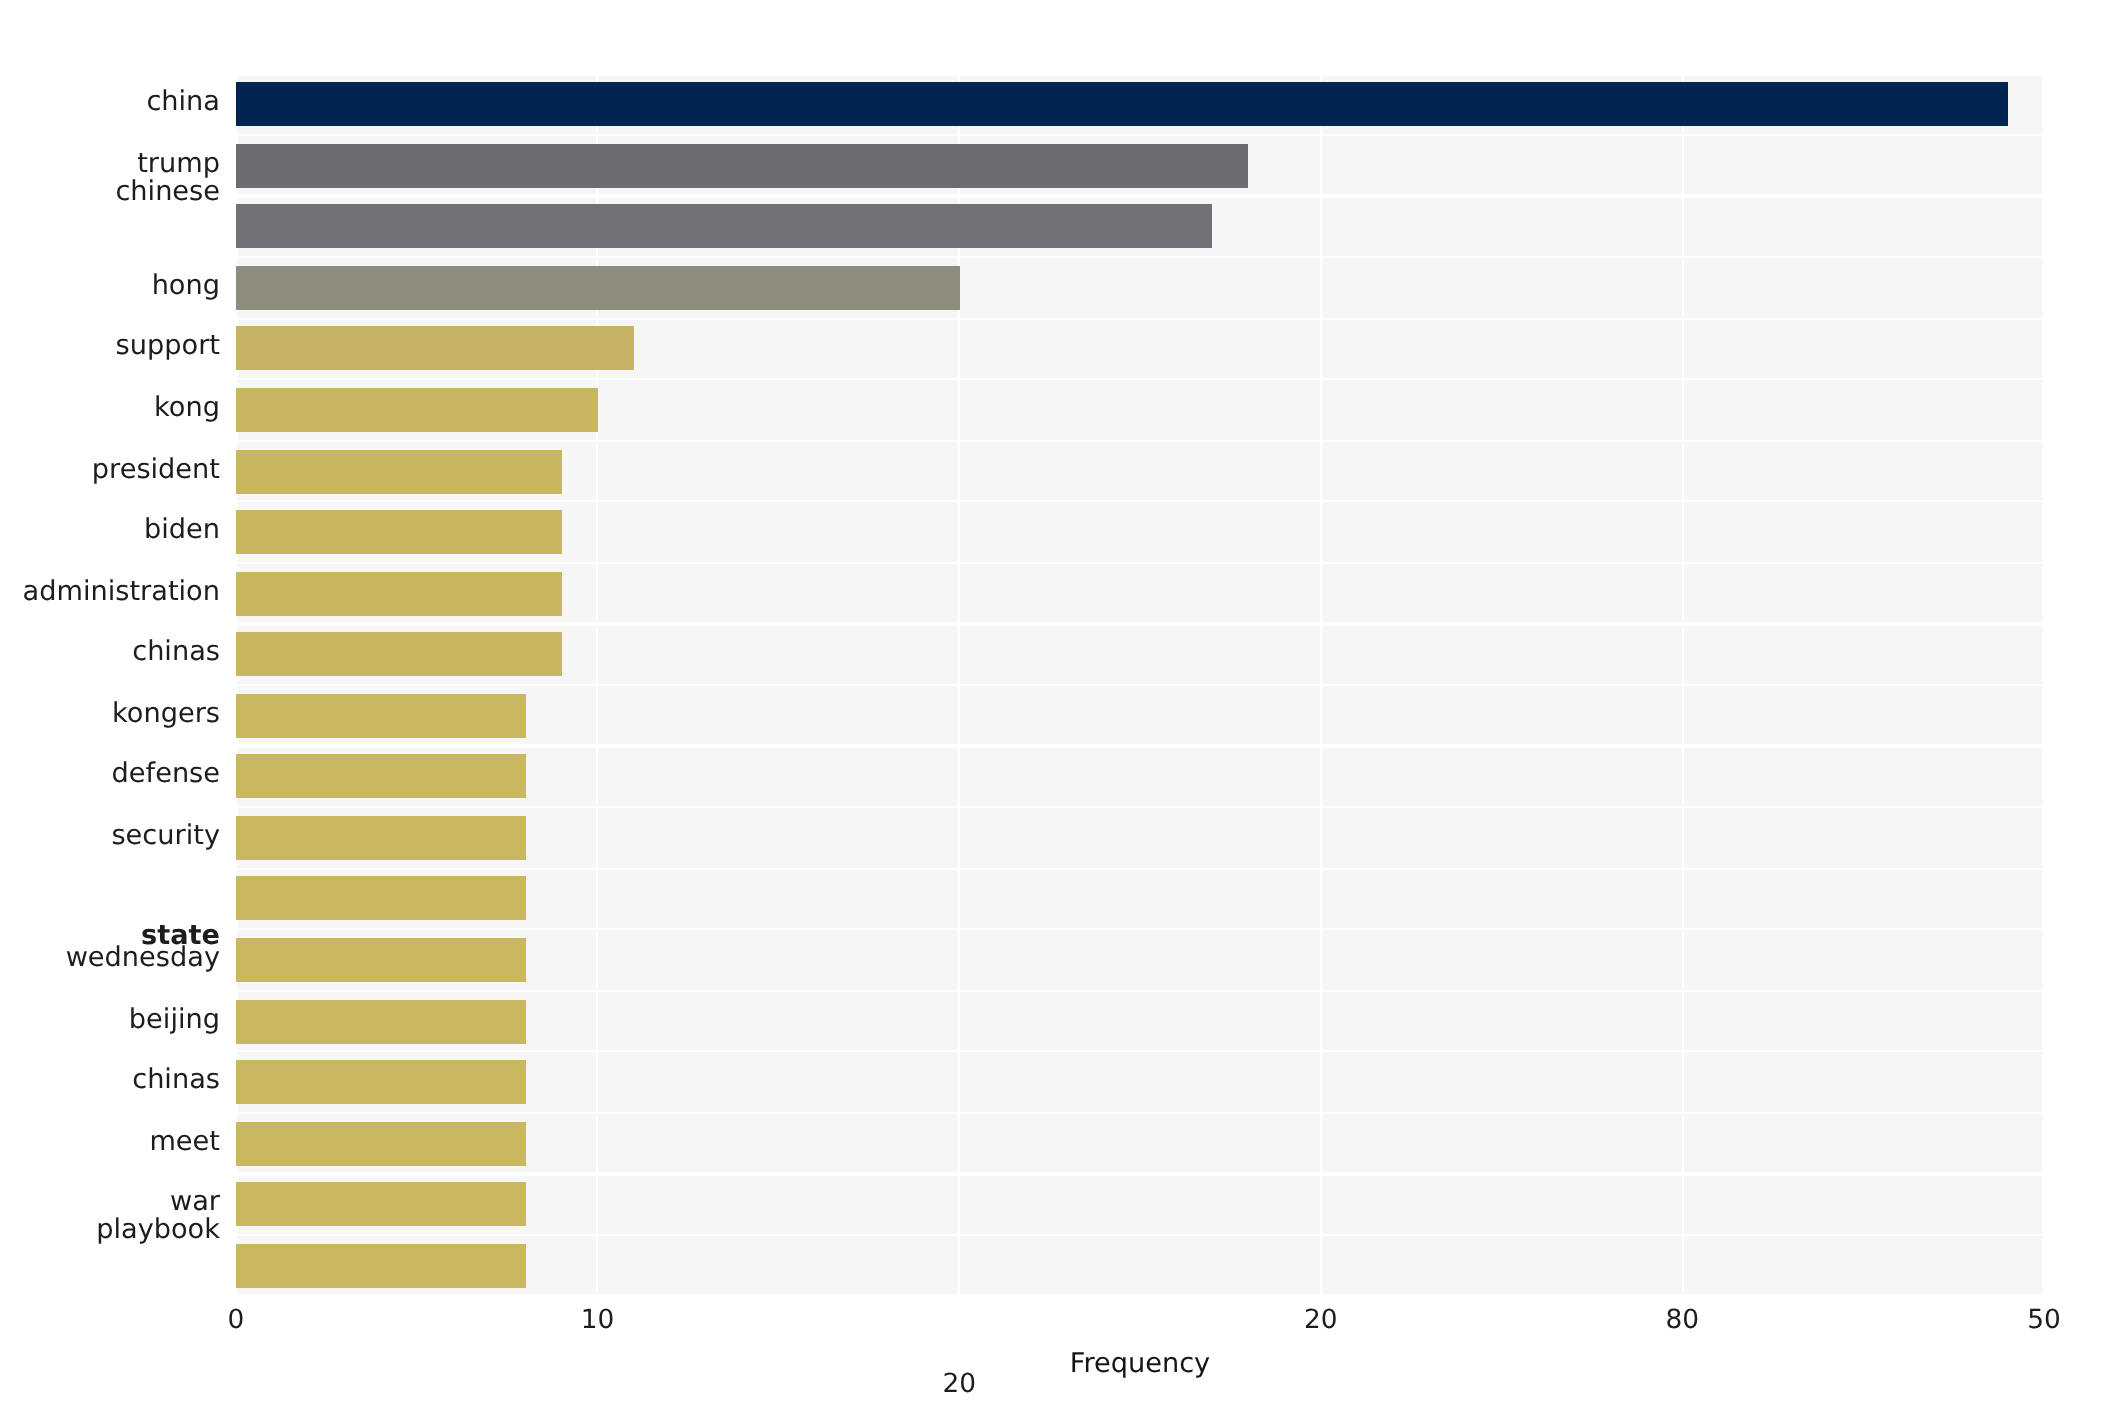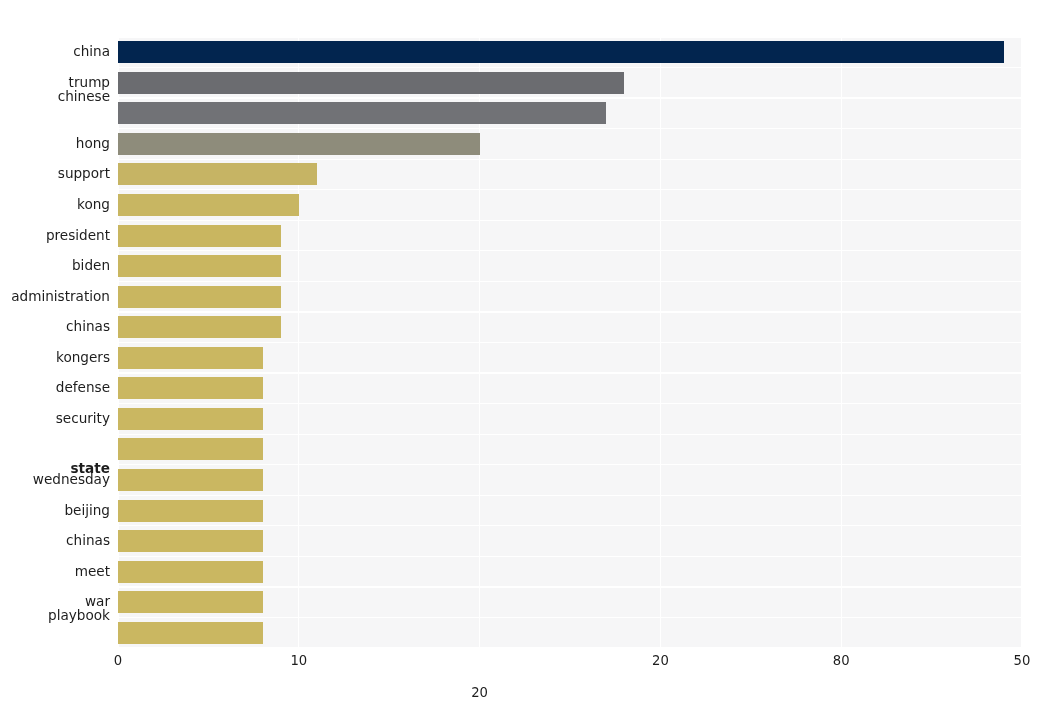--- a/index.html
+++ b/index.html
@@ -248,6 +248,7 @@
       <div class="xtick-label" style="left: 992px;">50</div>
     </div>
 
+  <div id="xaxis-label">Frequency</div>
 
 </div>
 

